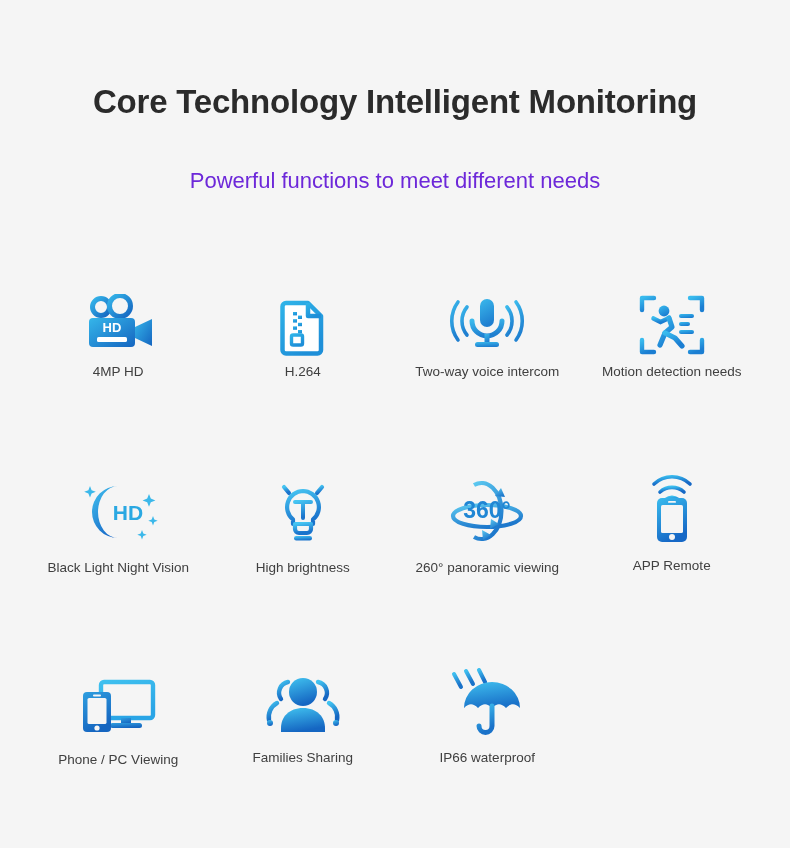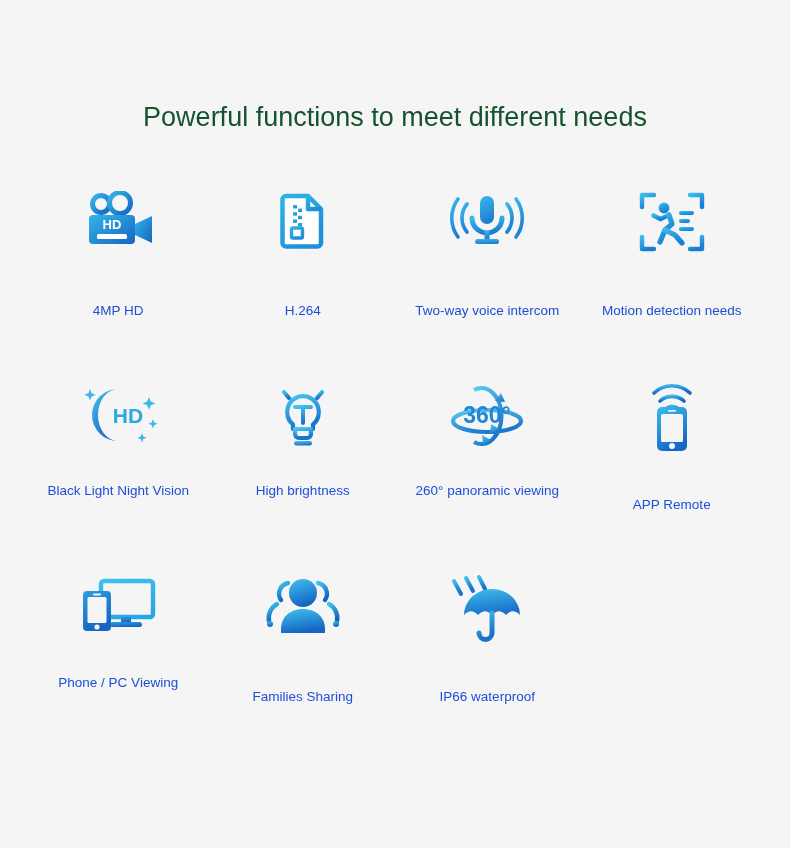--- a/index.html
+++ b/index.html
@@ -92,6 +92,7 @@
 <div class="page">
 
   <div class="header">
+    <h1 class="headline">Core Technology Intelligent Monitoring</h1>
     <h2 class="subhead">Powerful functions to meet different needs</h2>
   </div>
 

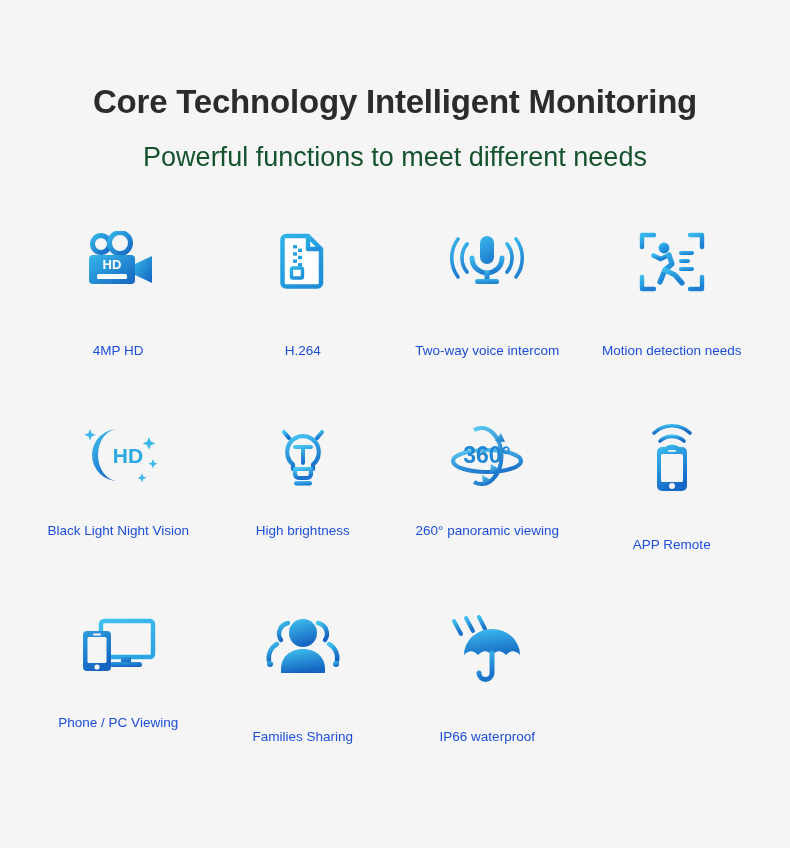--- a/index.html
+++ b/index.html
@@ -40,10 +40,10 @@
   }
 
   .subhead {
-    margin-top: 20px;
-    font-size: 27px;
+    margin-top: 46px;
+    font-size: 22px;
     font-weight: normal;
-    color: #14532d;
+    color: #6d28d9;
     letter-spacing: 0px;
   }
 

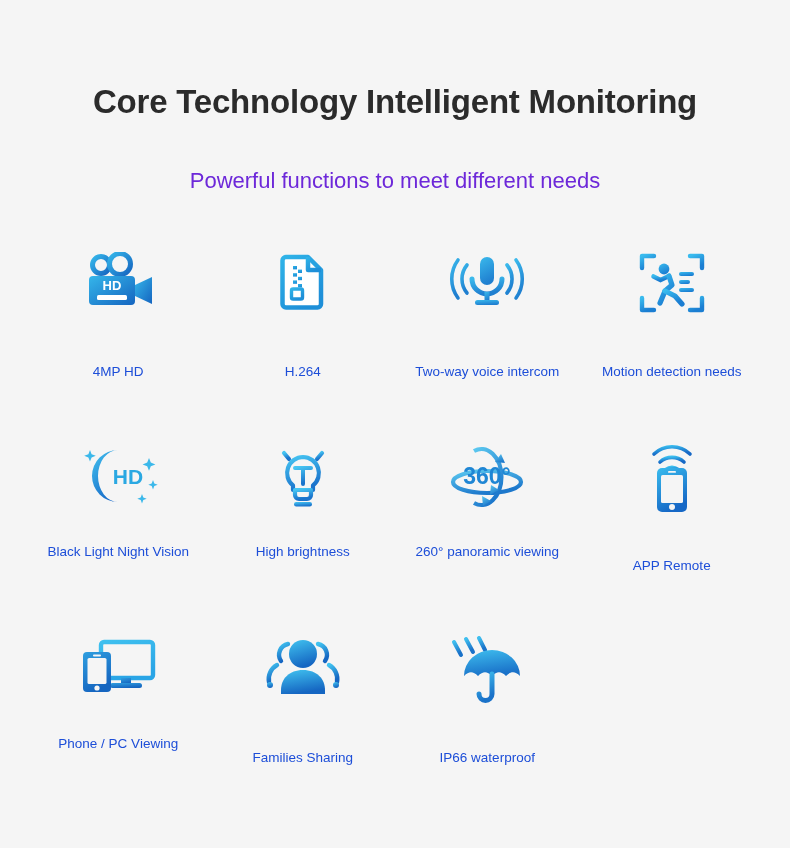--- a/index.html
+++ b/index.html
@@ -66,7 +66,7 @@
   .icon-wrap {
     height: 104px;
     display: flex;
-    align-items: flex-start;
+    align-items: flex-end;
     justify-content: center;
   }
 

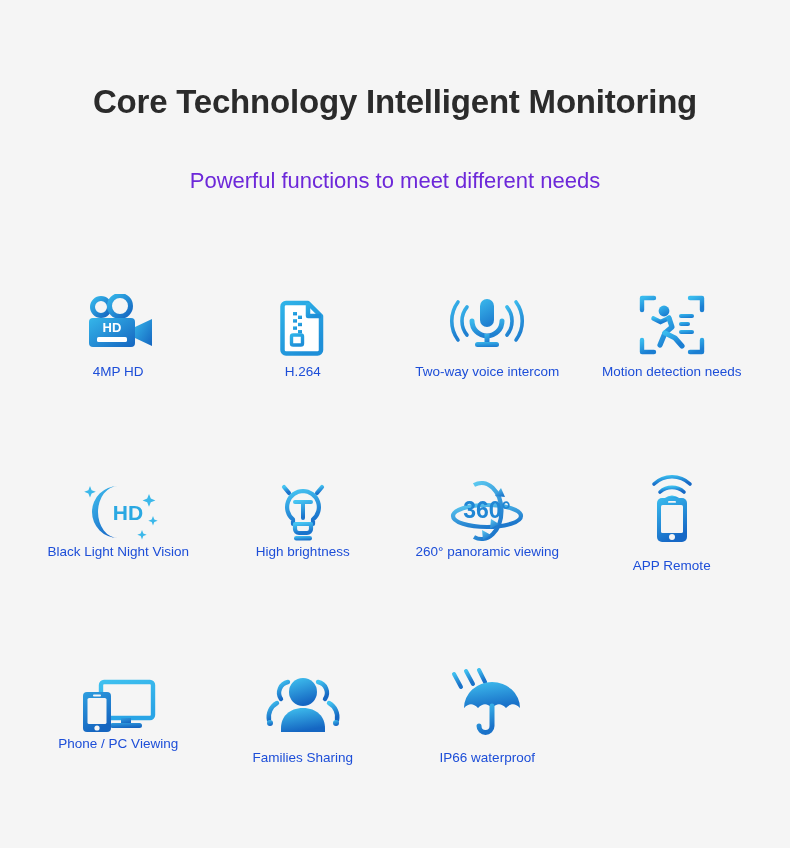--- a/index.html
+++ b/index.html
@@ -75,7 +75,7 @@
   .cell-label {
     margin-top: 8px;
     font-size: 13.5px;
-    color: #1d4ed8;
+    color: #404040;
     text-align: center;
     white-space: nowrap;
   }

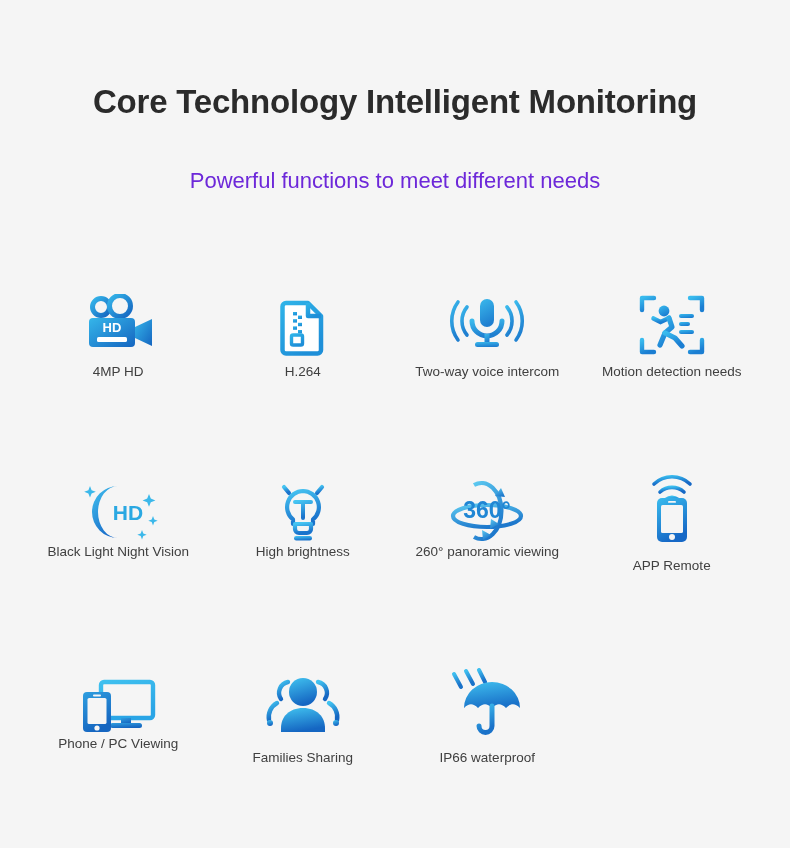--- a/index.html
+++ b/index.html
@@ -83,7 +83,7 @@
   
   .row2 .icon-wrap { height: 100px; }
   .row3 .icon-wrap { height: 100px; }
-  .row2 .cell-label { margin-top: 0; }
+  .row2 .cell-label { margin-top: 16px; }
   .row3 .cell-label { margin-top: 14px; }
 </style>
 </head>

